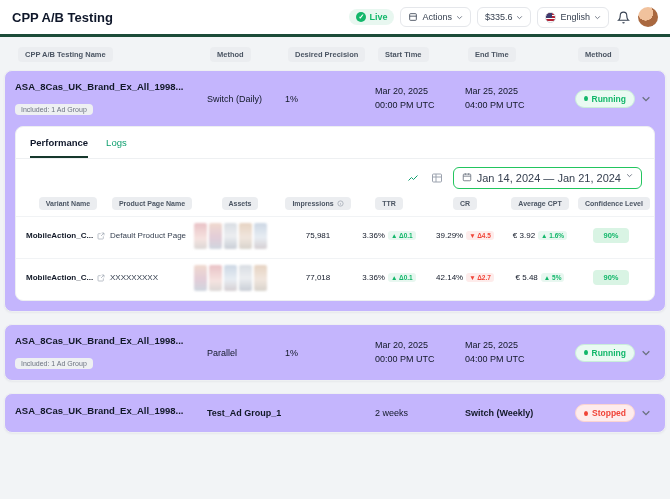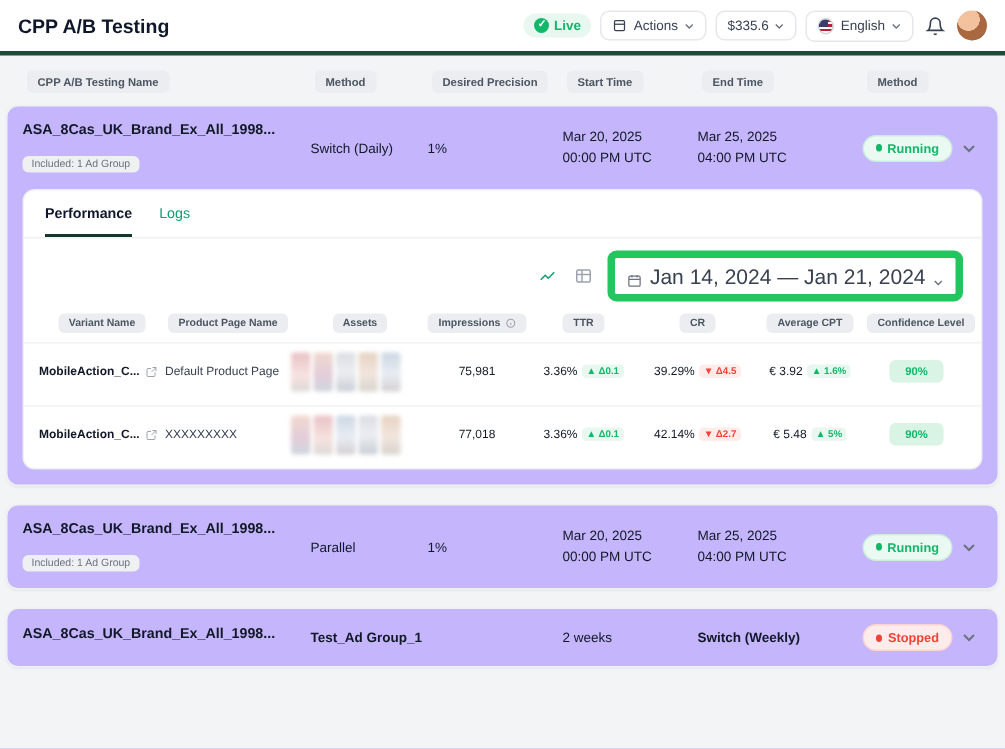--- a/index.html
+++ b/index.html
@@ -63,7 +63,7 @@
   .controls-row { display:flex; justify-content:flex-end; align-items:center; gap:8px; padding:8px 12px 6px; }
   .icon-btn { background:none; border:none; padding:2px; cursor:pointer; color:#9ca3af; }
   .icon-btn--active { color:#0e9f6e; }
-  .date-range { display:flex; align-items:flex-end; gap:5px; border:5px solid #22c55e; border-radius:6px; padding:4px 8px; font-size:14px; color:#374151; background:#fff; font-family:inherit; cursor:pointer; }
+  .date-range { display:flex; align-items:flex-start; gap:5px; border:1px solid #22c55e; border-radius:6px; padding:4px 8px; font-size:11px; color:#374151; background:#fff; font-family:inherit; cursor:pointer; }
 
   .grid-inner { display:grid; grid-template-columns:84px 84px 92px 64px 78px 74px 76px 1fr; align-items:center; padding:0 10px; }
   .inner-header { padding-top:2px; padding-bottom:6px; }

